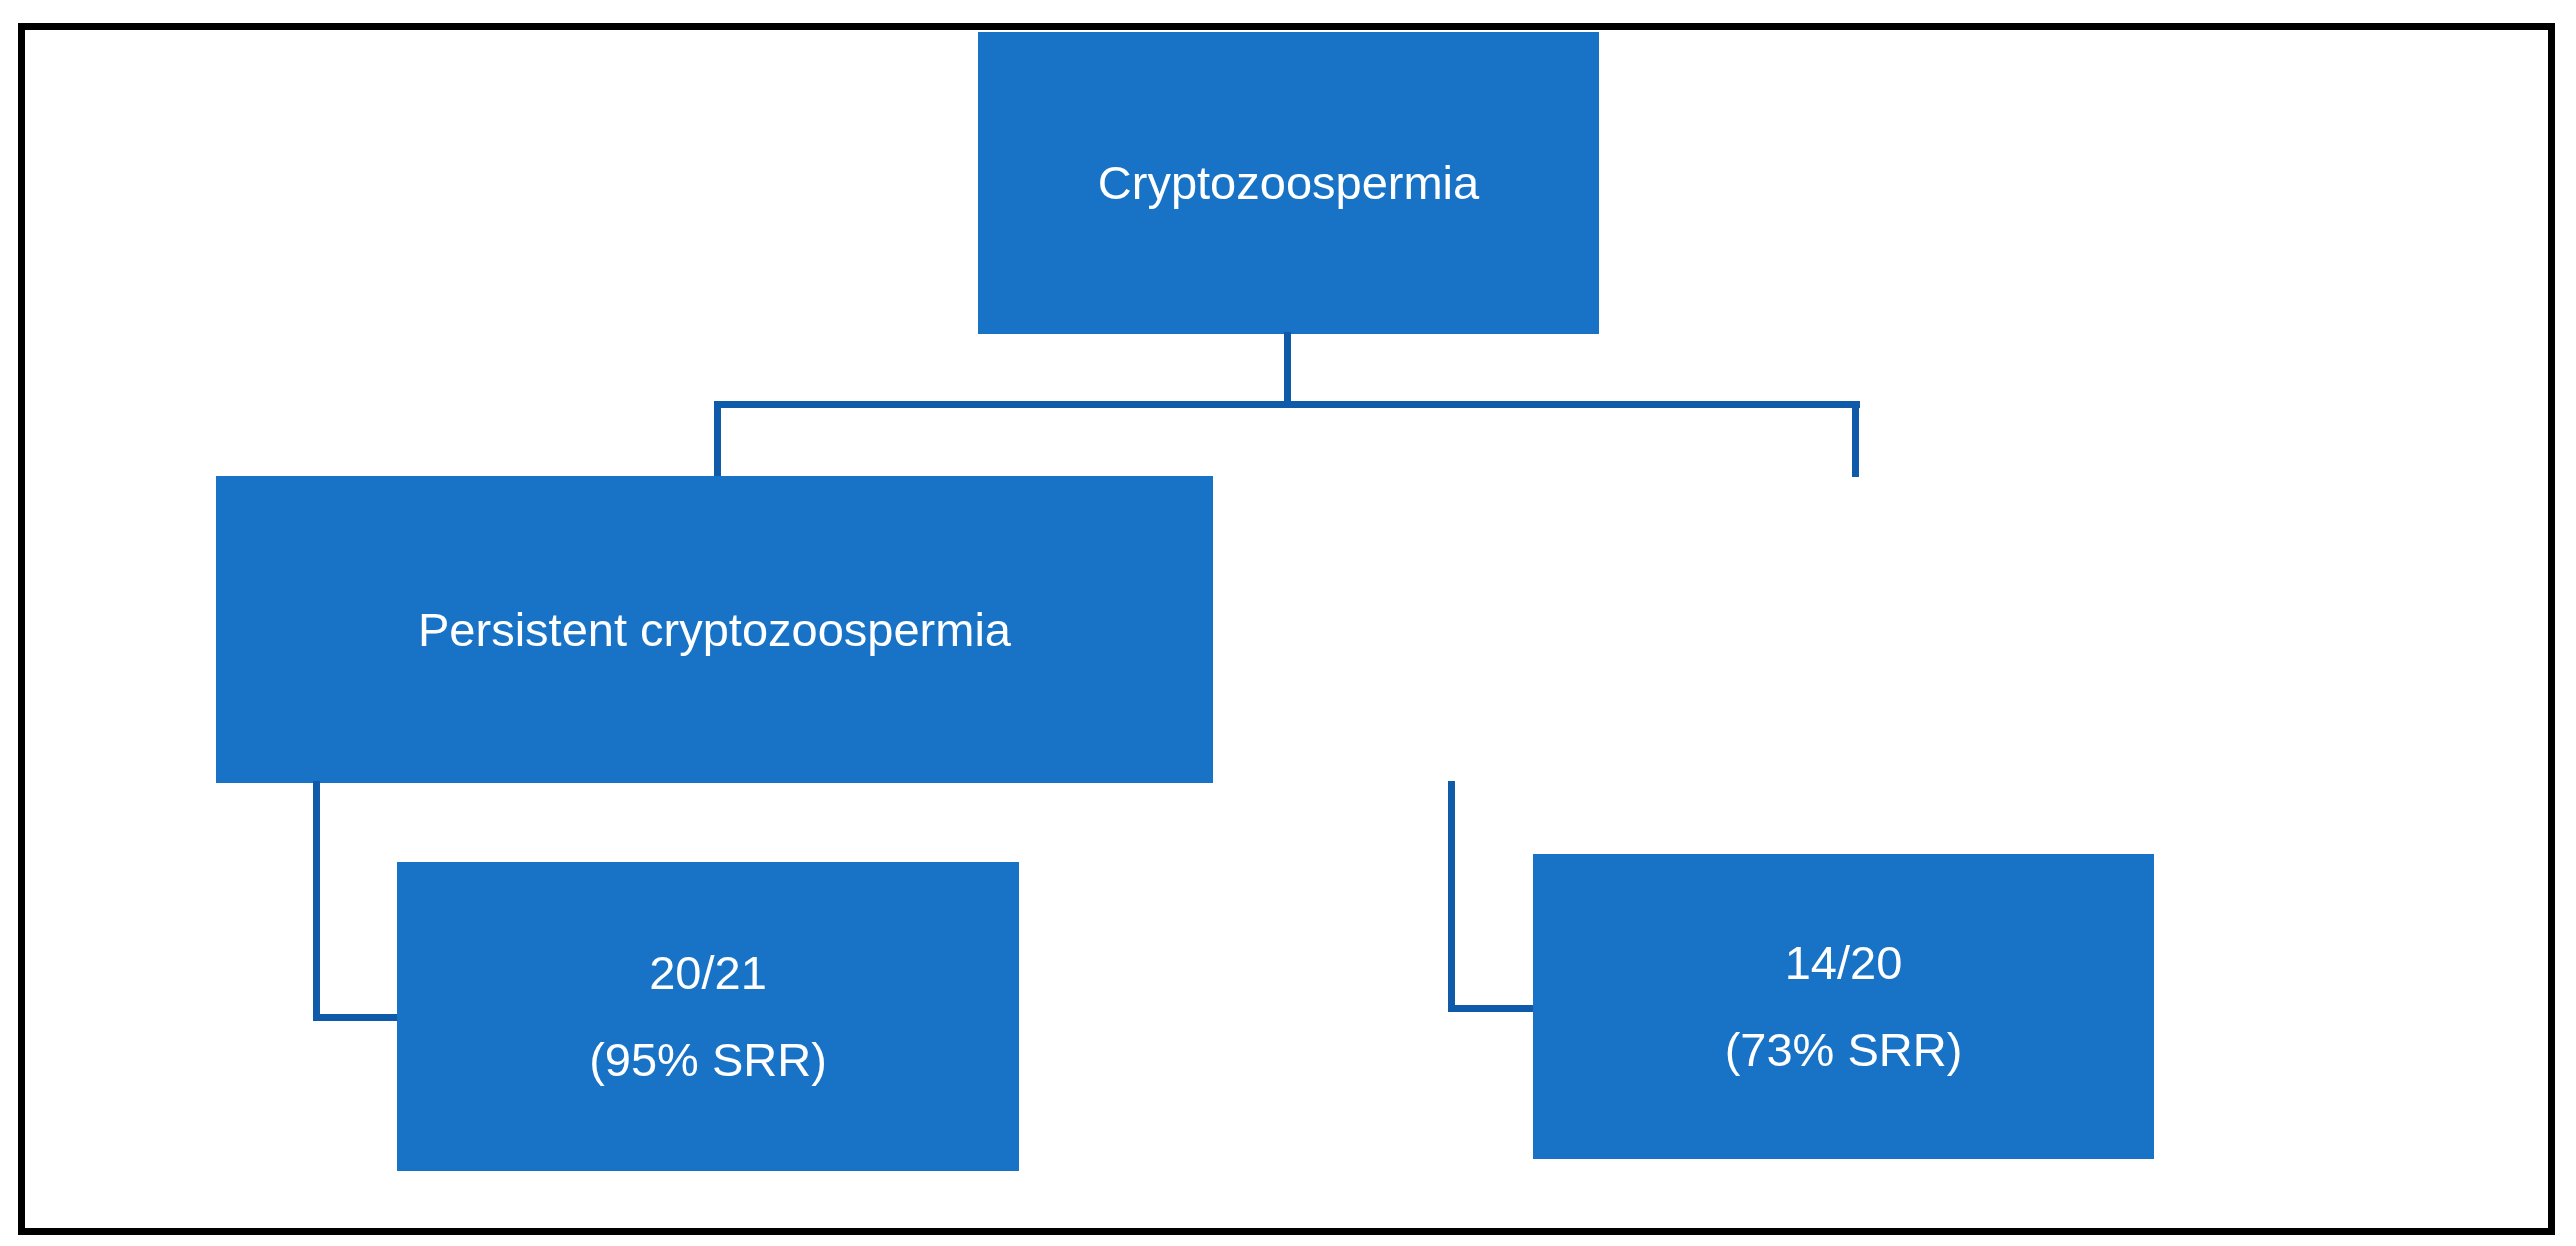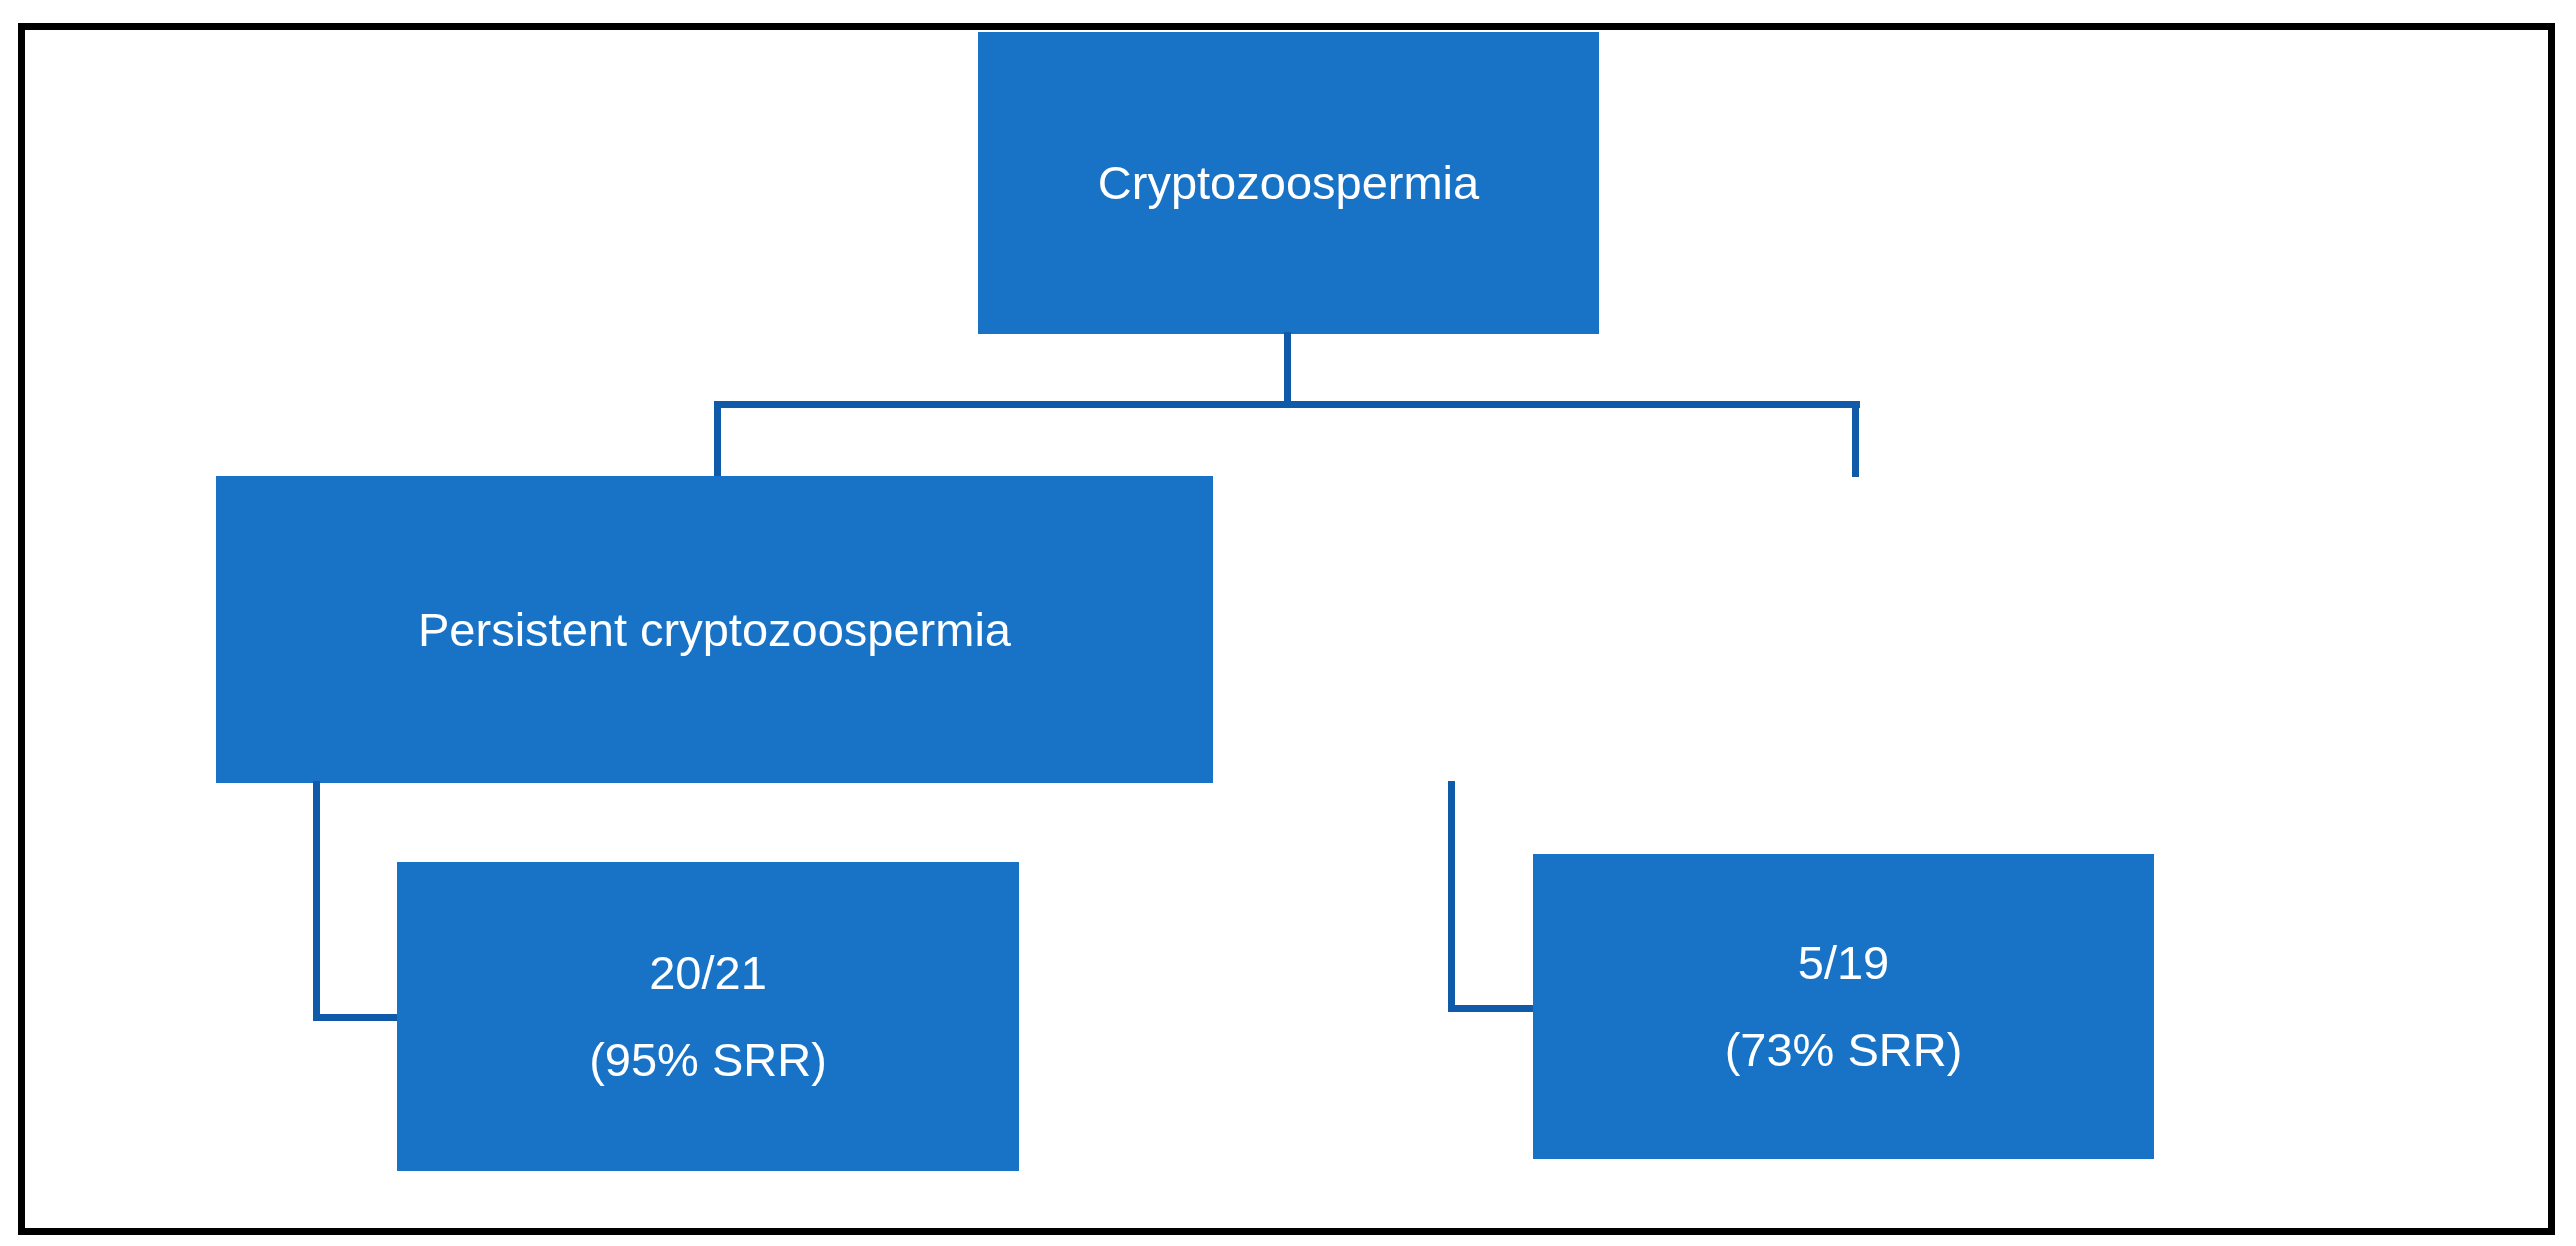--- a/index.html
+++ b/index.html
@@ -93,7 +93,7 @@
   </div>
 
   <div class="node n-right-result">
-    <span class="line">5/19</span>
+    <span class="line">14/20</span>
     <span class="line">(73% SRR)</span>
   </div>
 

